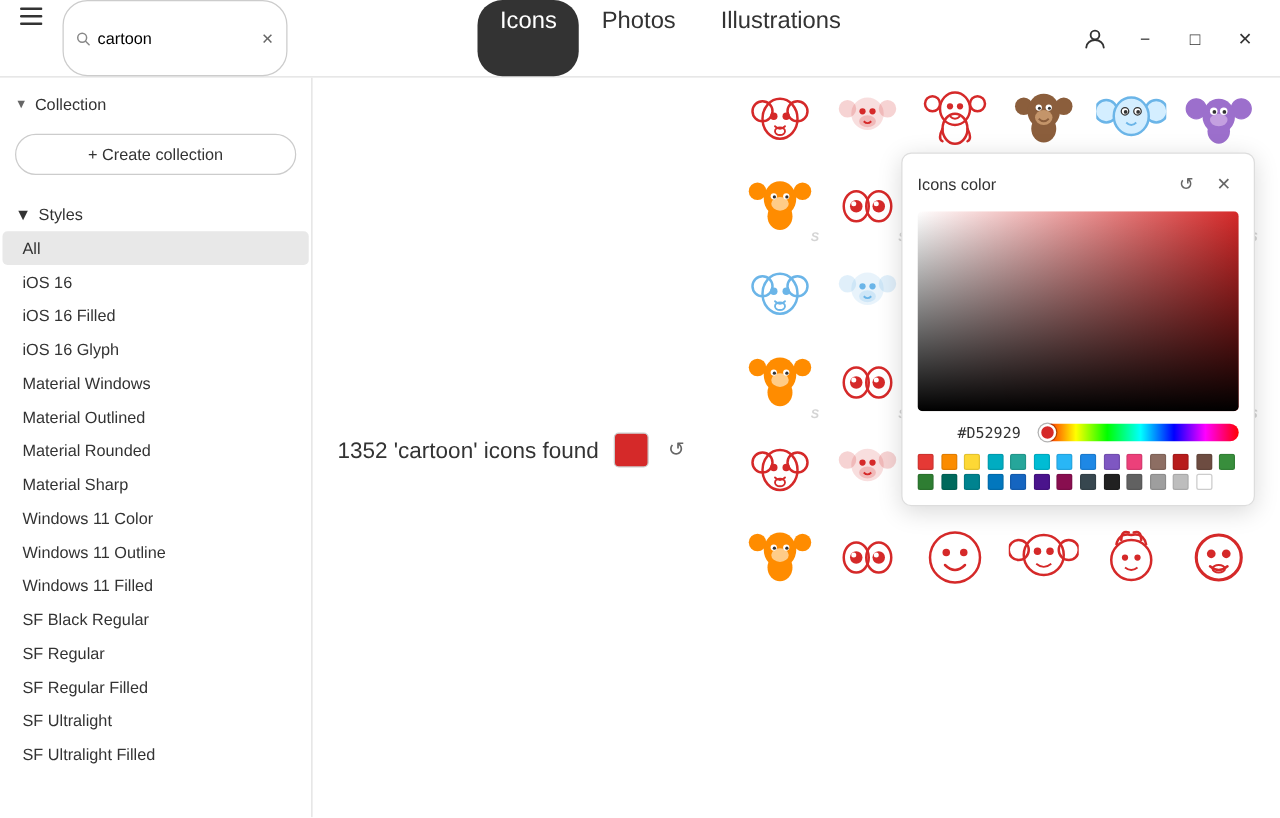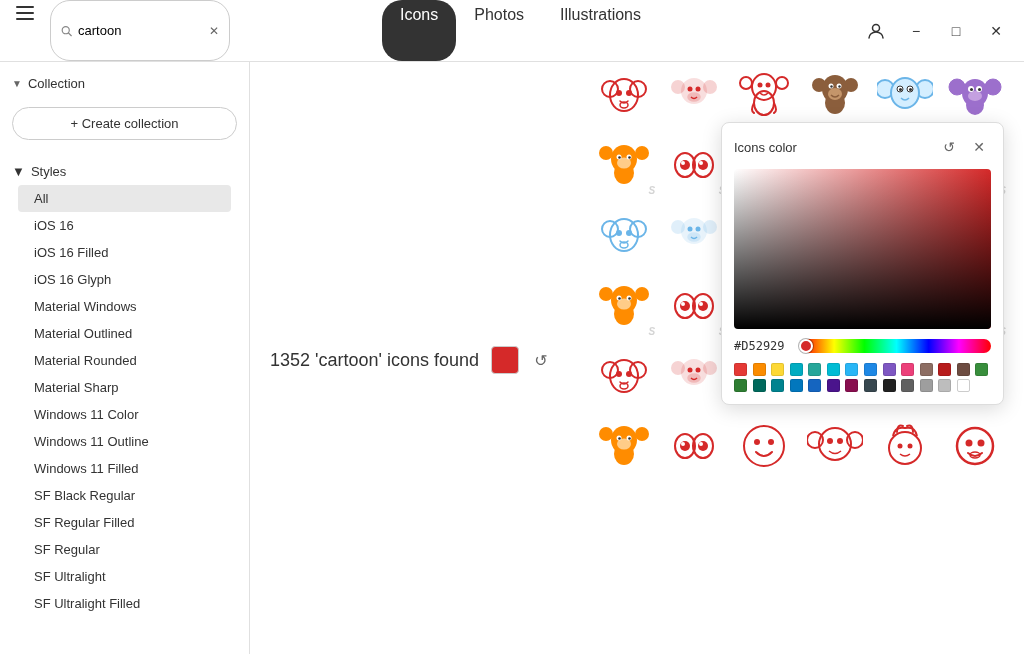--- a/index.html
+++ b/index.html
@@ -12,7 +12,7 @@
     .search-bar input { border: none; outline: none; font-size: 13px; width: 100%; }
     .search-clear { cursor: pointer; color: #666; font-size: 12px; }
     .titlebar-tabs { display: flex; gap: 0; margin-left: 140px; }
-    .titlebar-tab { padding: 6px 18px; cursor: pointer; border-radius: 20px; font-size: 16px; color: #333; }
+    .titlebar-tab { padding: 6px 18px; cursor: pointer; border-radius: 20px; font-size: 19px; color: #333; }
     .titlebar-tab.active { background: #333; color: #fff; }
     .titlebar-actions { margin-left: auto; display: flex; gap: 8px; align-items: center; }
     .titlebar-btn { width: 32px; height: 32px; display: flex; align-items: center; justify-content: center; cursor: pointer; border-radius: 4px; color: #333; font-size: 14px; }

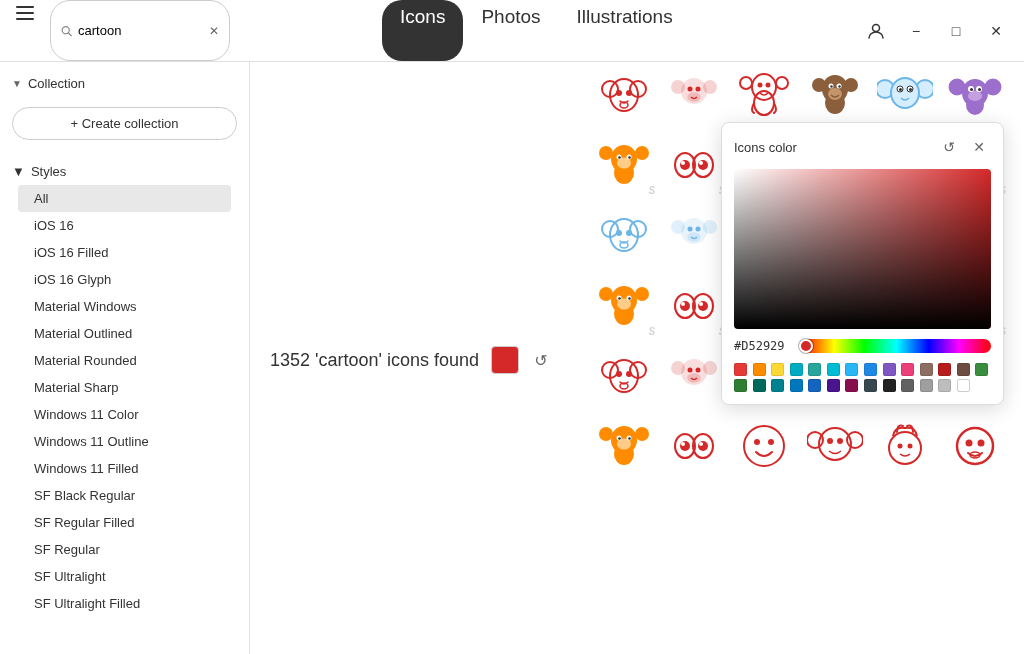--- a/index.html
+++ b/index.html
@@ -28,7 +28,7 @@
     .create-collection-btn { margin: 6px 12px 12px; border: 1px solid #ccc; border-radius: 20px; padding: 8px 16px; text-align: center; cursor: pointer; font-size: 13px; color: #333; background: #fff; }
     .styles-section { padding: 6px 0; }
     .styles-header { display: flex; align-items: center; gap: 6px; font-size: 13px; font-weight: 500; color: #333; cursor: pointer; padding: 6px 12px; }
-    .style-item { padding: 6px 16px; cursor: pointer; font-size: 13px; color: #333; border-radius: 4px; margin: 0 18px; }
+    .style-item { padding: 6px 16px; cursor: pointer; font-size: 13px; color: #333; border-radius: 4px; margin: 0 2px; }
     .style-item.active { background: #e8e8e8; font-weight: 500; }
 
     

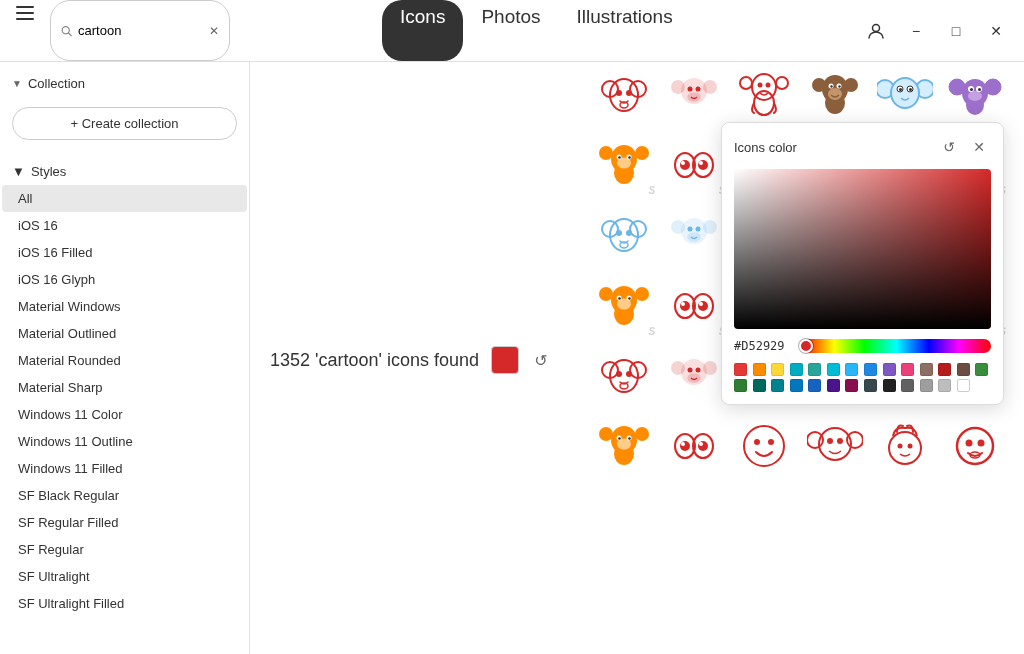--- a/index.html
+++ b/index.html
@@ -56,7 +56,7 @@
 
     
     .hue-row { display: flex; align-items: center; gap: 8px; margin-top: 10px; }
-    .hex-value { font-size: 12px; color: #333; font-family: monospace; width: 60px; }
+    .hex-value { font-size: 12px; color: #333; font-family: monospace; width: 60px; margin-left: 32px; }
     .hue-slider-container { flex: 1; height: 14px; border-radius: 7px; position: relative; background: linear-gradient(to right, #f00 0%, #ff0 17%, #0f0 33%, #0ff 50%, #00f 67%, #f0f 83%, #f00 100%); }
     .hue-thumb { position: absolute; width: 14px; height: 14px; border-radius: 50%; background: #D52929; border: 2px solid #fff; box-shadow: 0 0 0 1px rgba(0,0,0,0.3); top: 0; left: 4px; transform: translateX(-50%); }
 

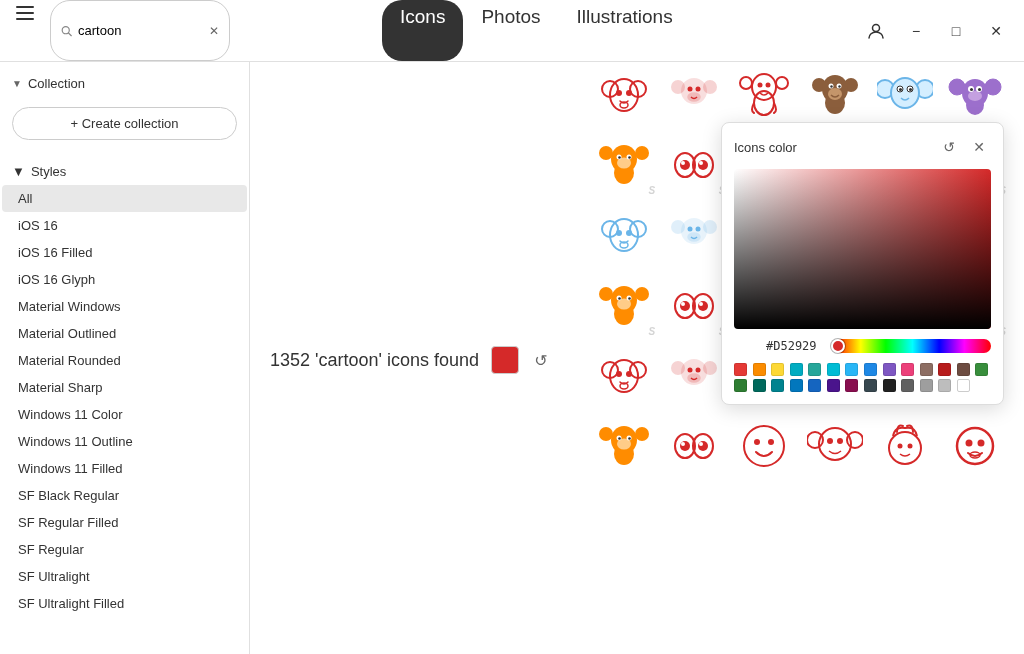--- a/index.html
+++ b/index.html
@@ -139,8 +139,8 @@
           <div class="style-item">Windows 11 Outline</div>
           <div class="style-item">Windows 11 Filled</div>
           <div class="style-item">SF Black Regular</div>
+          <div class="style-item">SF Regular</div>
           <div class="style-item">SF Regular Filled</div>
-          <div class="style-item">SF Regular</div>
           <div class="style-item">SF Ultralight</div>
           <div class="style-item">SF Ultralight Filled</div>
         </div>

